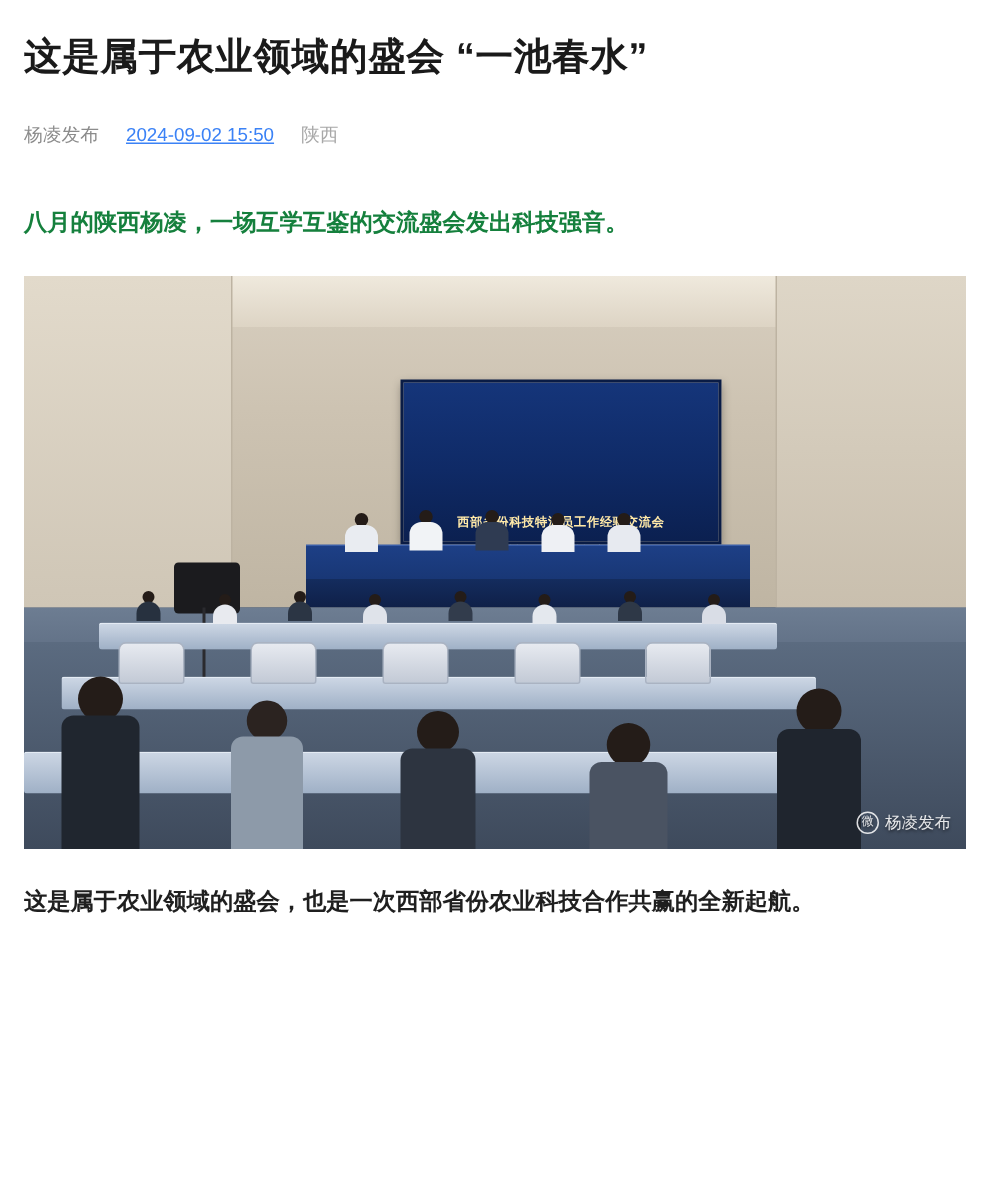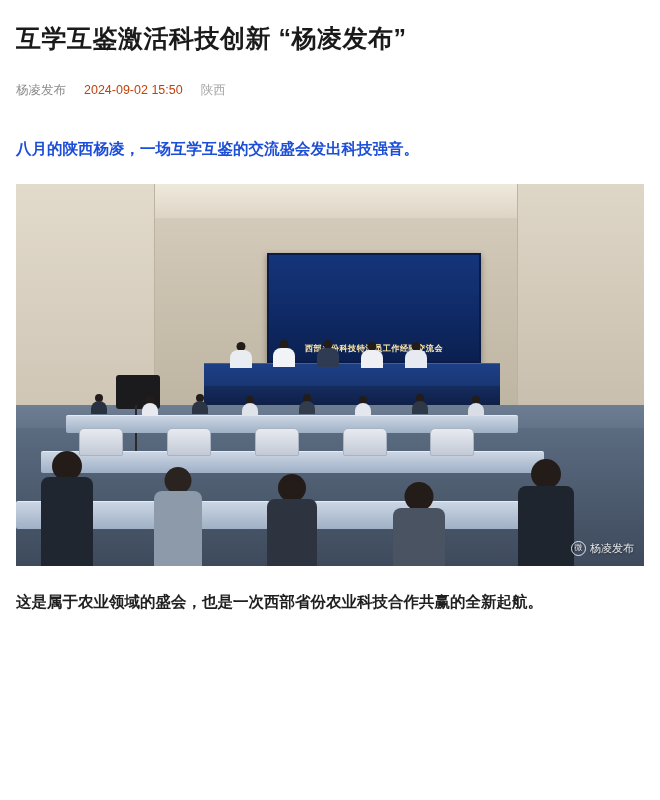--- a/index.html
+++ b/index.html
@@ -189,7 +189,7 @@
 
 <div class="article">
 
-  <h1 class="title">互学互鉴激活科技创新 “杨凌发布”</h1>
+  <h1 class="title">这是属于农业领域的盛会 “一池春水”</h1>
 
   <div class="meta">
     <span class="source">杨凌发布</span>

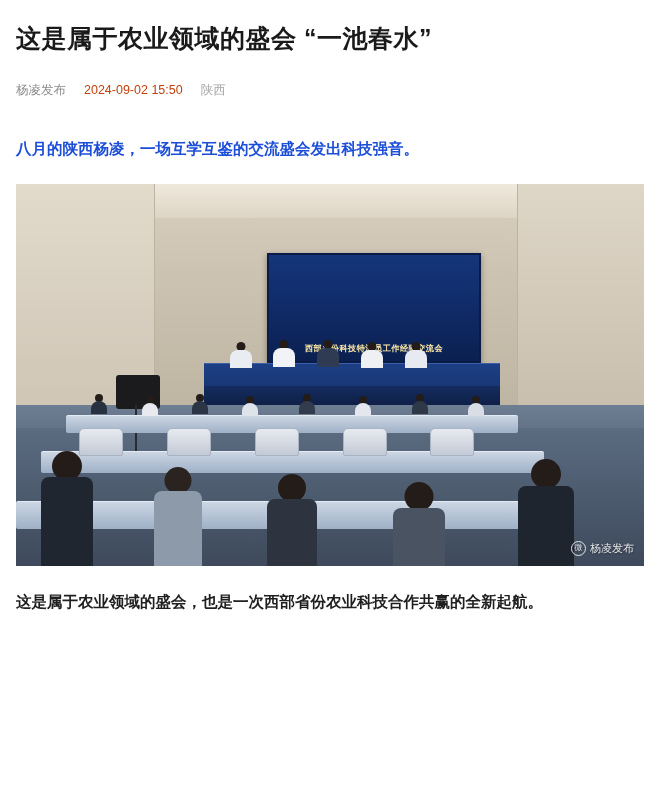--- a/index.html
+++ b/index.html
@@ -38,7 +38,8 @@
     color: #8c8c8c;
   }
   .meta .date {
-    color: #c2410c;
+    color: #3b82f6;
+    text-decoration: underline;
   }
   .meta .region {
     color: #a8a8a8;

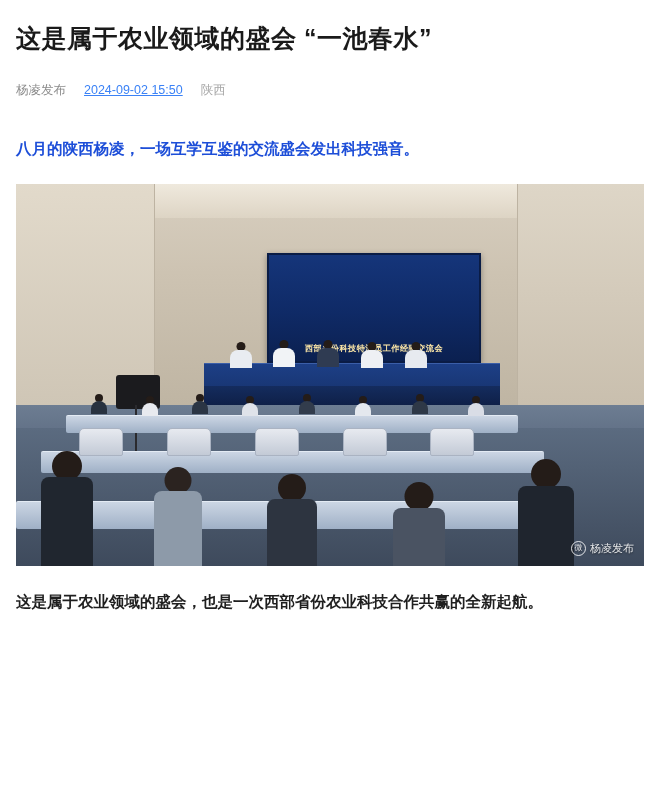--- a/index.html
+++ b/index.html
@@ -48,7 +48,7 @@
     margin-top: 36px;
     font-size: 15.5px;
     font-weight: bold;
-    color: #1d4ed8;
+    color: #15803d;
     line-height: 1.75;
   }
   .para {

